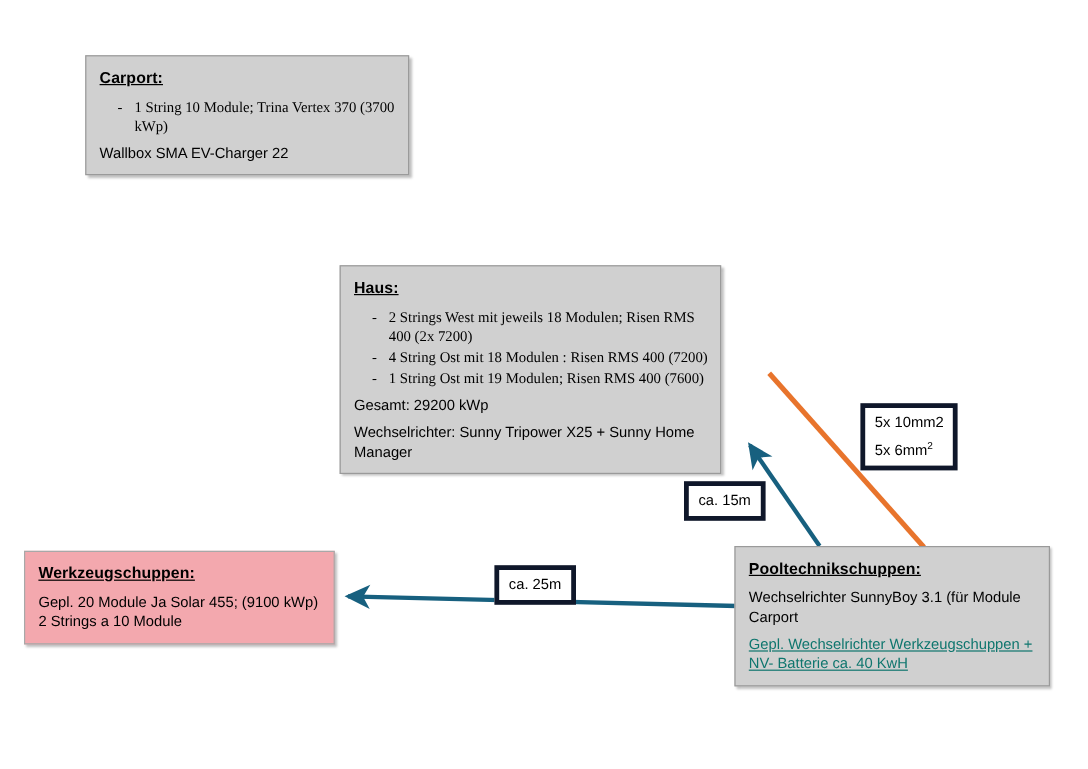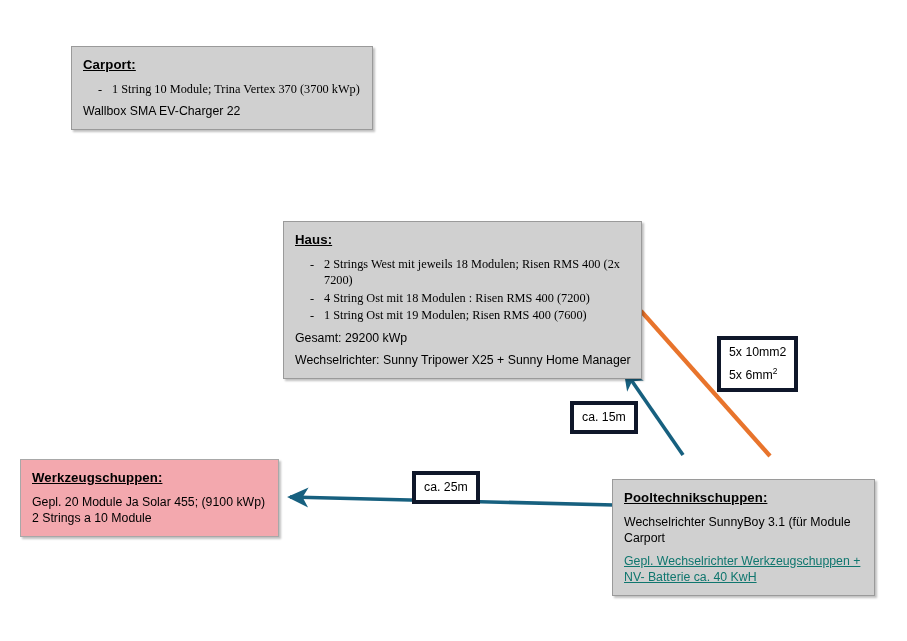--- a/index.html
+++ b/index.html
@@ -91,7 +91,7 @@
   sup { font-size: 0.68em; vertical-align: super; line-height: 0; }
 
   
-  #node-carport              { left: 71px;  top: 46px;  width: 302px; }
+  #node-carport              { left: 71px;  top: 46px;  width: 270px; }
   #node-haus                 { left: 283px; top: 221px; width: 359px; }
   #node-pool                 { left: 612px; top: 455px; width: 263px; margin-top: 24px; }
   #node-werkzeug            { left: 20px;  top: 459px; width: 259px; }

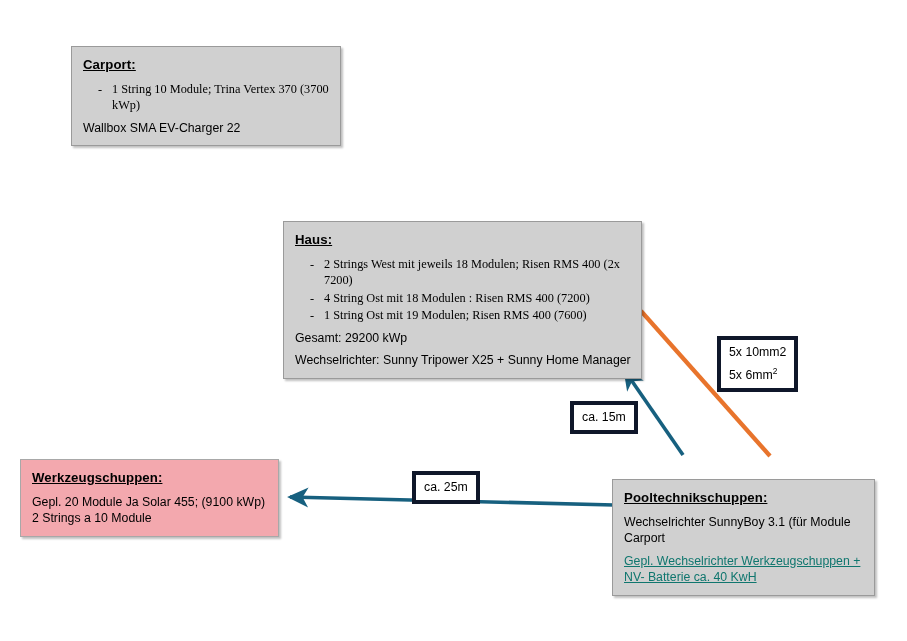--- a/index.html
+++ b/index.html
@@ -92,7 +92,7 @@
 
   
   #node-carport              { left: 71px;  top: 46px;  width: 270px; }
-  #node-haus                 { left: 283px; top: 221px; width: 359px; }
+  #node-haus                 { left: 283px; top: 221px; width: 318px; }
   #node-pool                 { left: 612px; top: 455px; width: 263px; margin-top: 24px; }
   #node-werkzeug            { left: 20px;  top: 459px; width: 259px; }
 

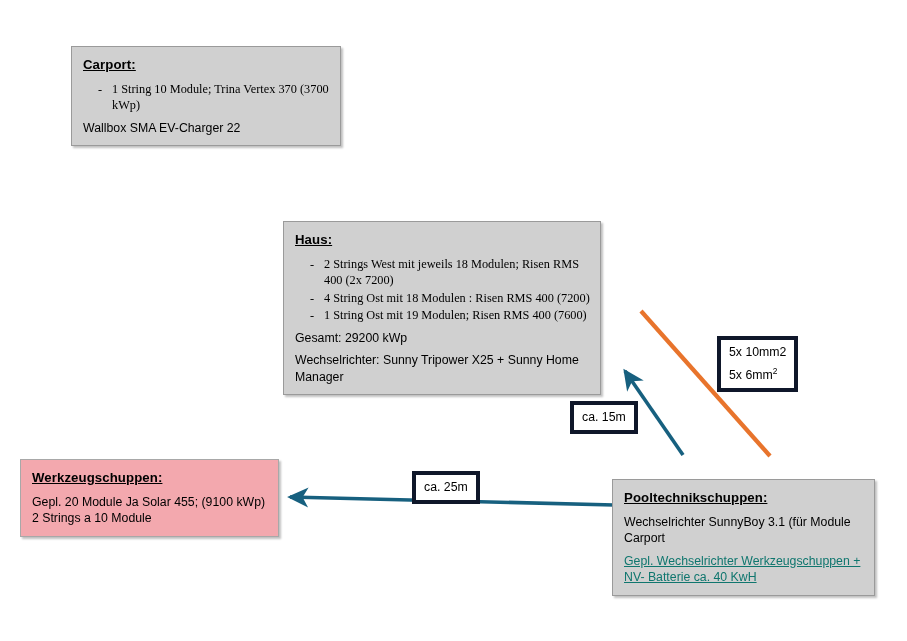--- a/index.html
+++ b/index.html
@@ -93,7 +93,7 @@
   
   #node-carport              { left: 71px;  top: 46px;  width: 270px; }
   #node-haus                 { left: 283px; top: 221px; width: 318px; }
-  #node-pool                 { left: 612px; top: 455px; width: 263px; margin-top: 24px; }
+  #node-pool                 { left: 612px; top: 455px; width: 263px; }
   #node-werkzeug            { left: 20px;  top: 459px; width: 259px; }
 
   #tag-cable                 { left: 717px; top: 336px; }

